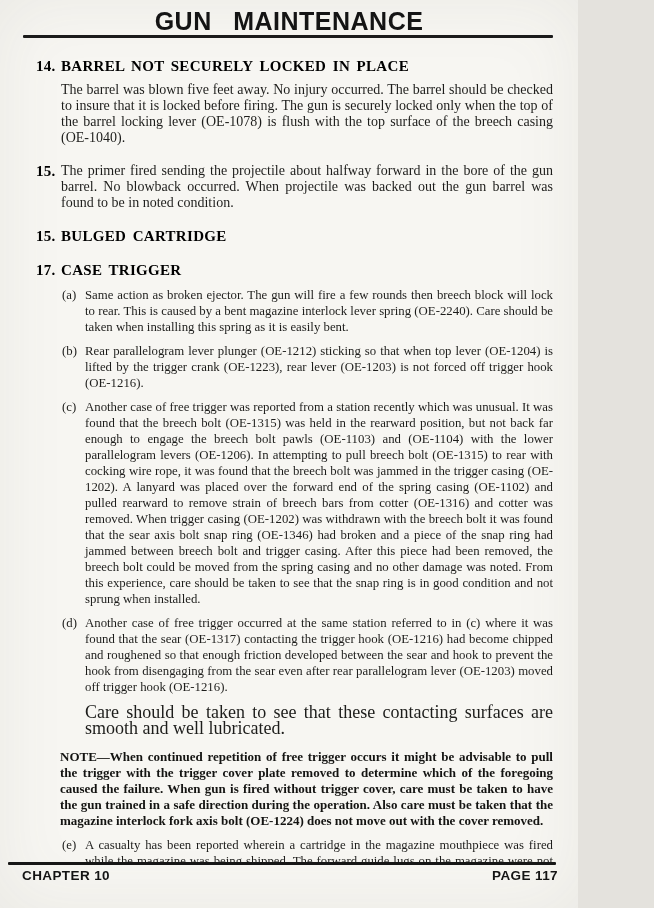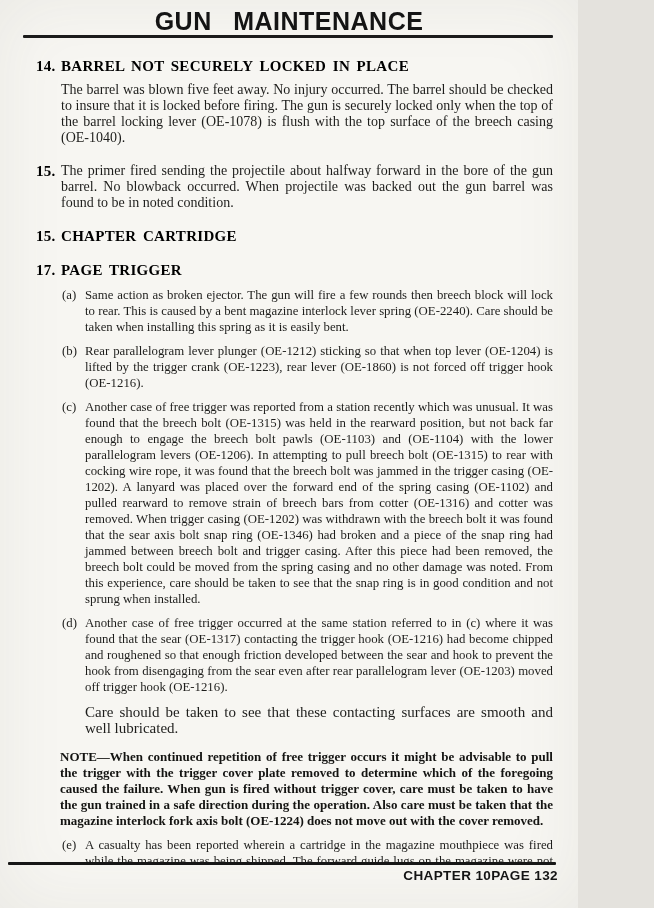--- a/index.html
+++ b/index.html
@@ -143,7 +143,7 @@
     <div class="section sec-16">
       <div class="section-head">
         <span class="sec-num">15.</span>
-        <span class="sec-title">CHAPTER CARTRIDGE</span>
+        <span class="sec-title">BULGED CARTRIDGE</span>
       </div>
     </div>
 

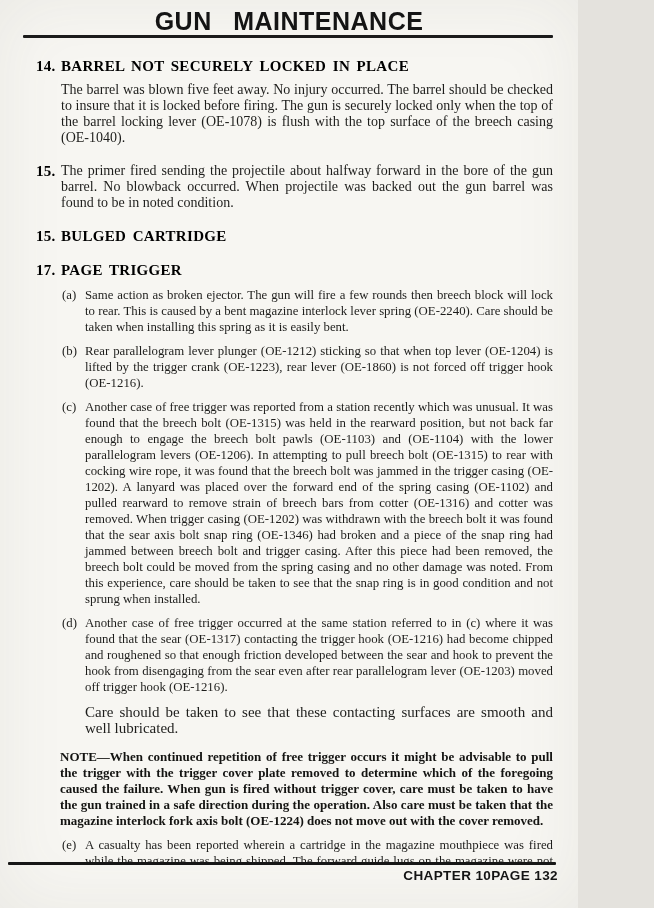--- a/index.html
+++ b/index.html
@@ -150,7 +150,7 @@
     <div class="section sec-17">
       <div class="section-head">
         <span class="sec-num">17.</span>
-        <span class="sec-title">PAGE TRIGGER</span>
+        <span class="sec-title">CASE TRIGGER</span>
       </div>
 
       <div class="item">

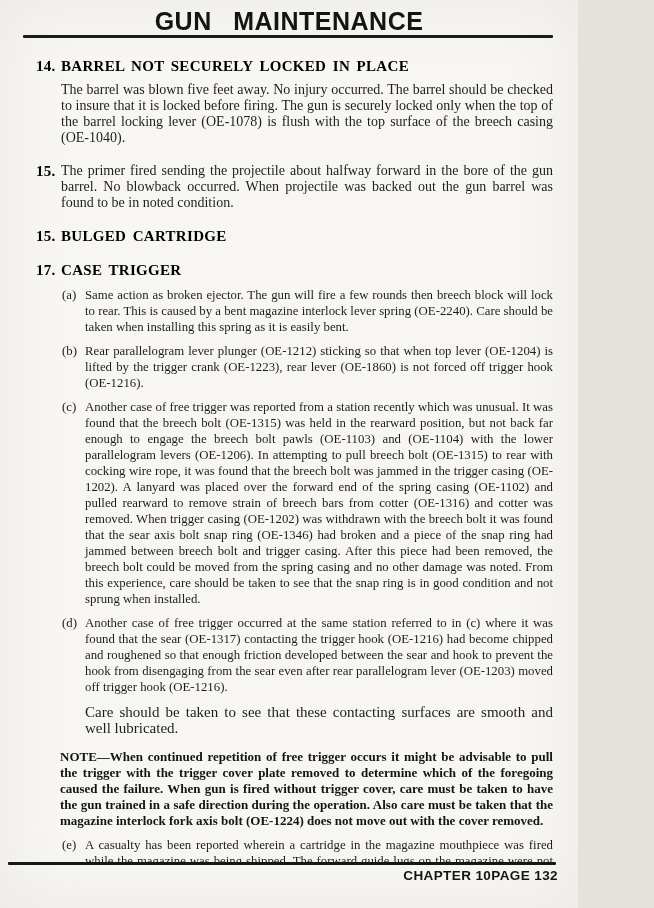--- a/index.html
+++ b/index.html
@@ -160,7 +160,7 @@
 
       <div class="item">
         <span class="marker">(b)</span>
-        <span class="item-text">Rear parallelogram lever plunger (OE-1212) sticking so that when top lever (OE-1204) is lifted by the trigger crank (OE-1223), rear lever (OE-1860) is not forced off trigger hook (OE-1216).</span>
+        <span class="item-text">Rear parallelogram lever plunger (OE-1212) sticking so that when top lever (OE-1204) is lifted by the trigger crank (OE-1223), rear lever (OE-1203) is not forced off trigger hook (OE-1216).</span>
       </div>
 
       <div class="item">

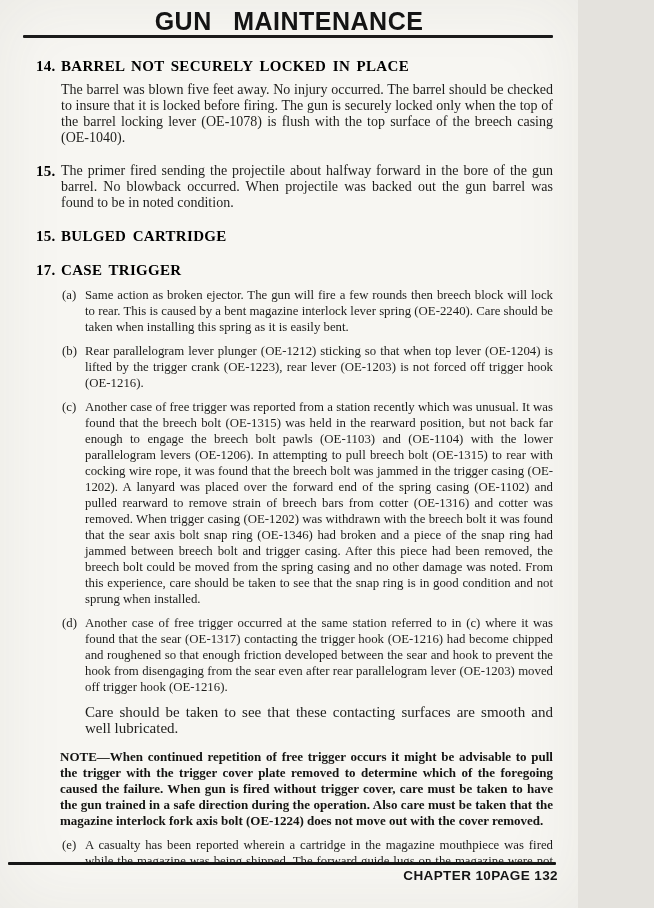--- a/index.html
+++ b/index.html
@@ -78,7 +78,7 @@
   }
   .item-follow {
     margin: 9px 25px 0 85px;
-    font-size: 15px;
+    font-size: 18px;
     line-height: 16px;
     text-align: justify;
   }

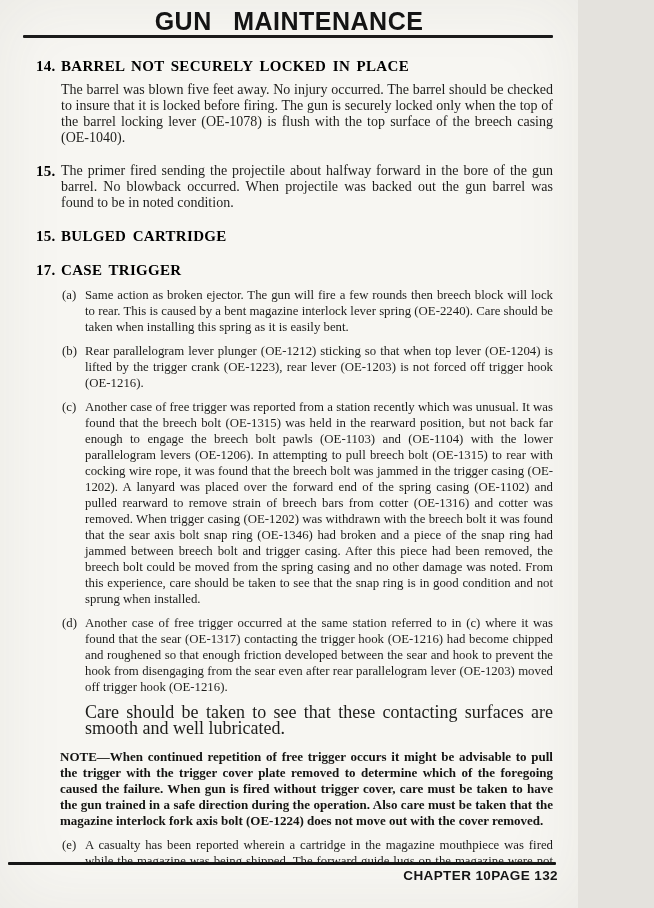--- a/index.html
+++ b/index.html
@@ -104,7 +104,7 @@
   }
   .footer-row {
     display: flex;
-    justify-content: flex-end;
+    justify-content: space-between;
     padding: 3px 20px 0 22px;
     font-family: "Liberation Sans", sans-serif;
     font-weight: 700;

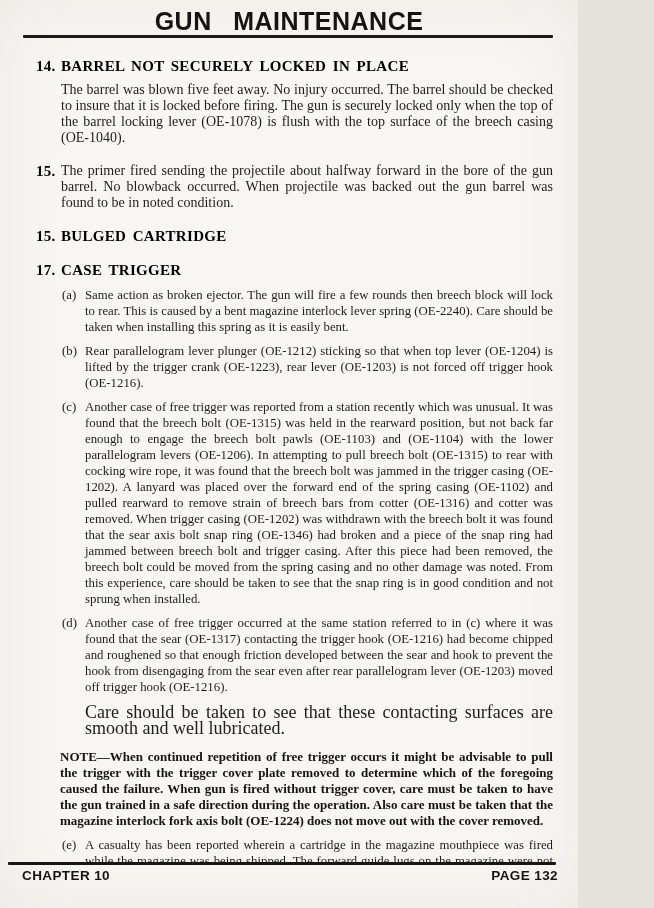--- a/index.html
+++ b/index.html
@@ -189,7 +189,7 @@
     <div class="footer-rule"></div>
     <div class="footer-row">
       <span>CHAPTER 10</span>
-      <span>PAGE 132</span>
+      <span>PAGE 117</span>
     </div>
   </div>
 

